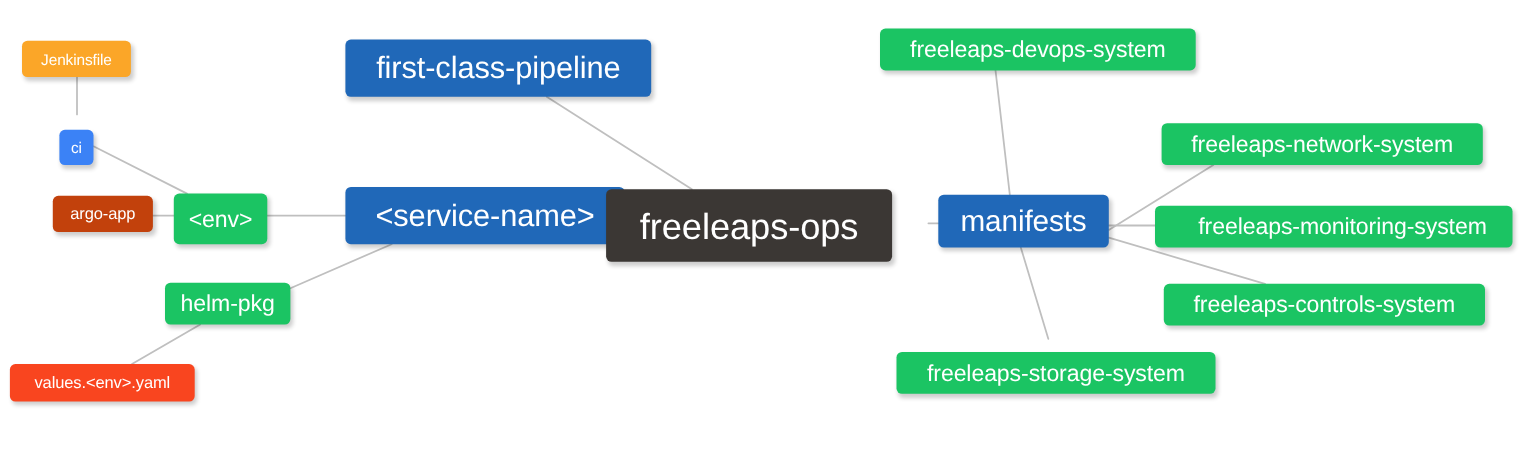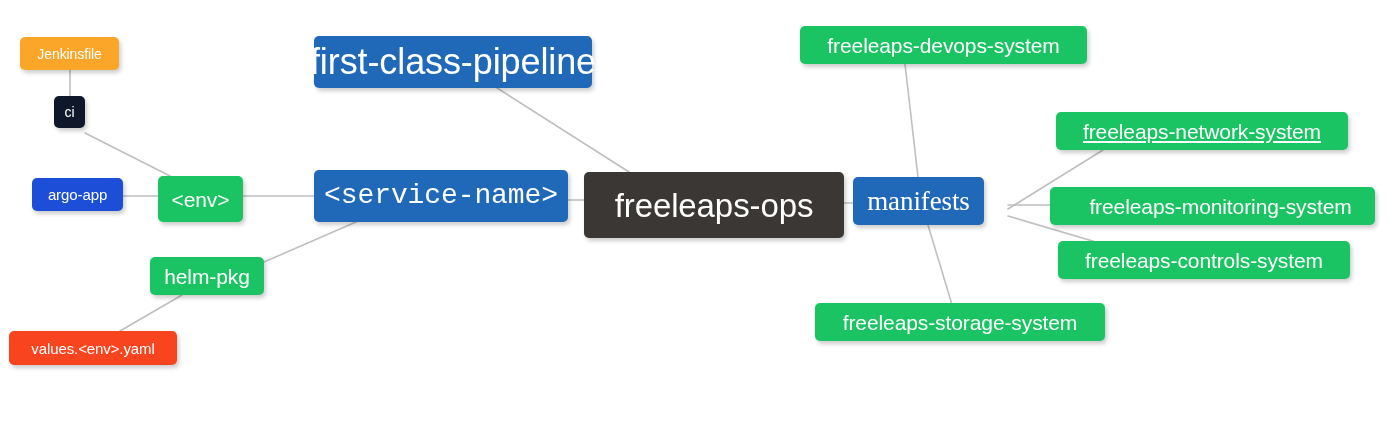--- a/index.html
+++ b/index.html
@@ -81,7 +81,7 @@
       <div class="mm-node" style="left: 9px; top: 331px; width: 168px; height: 34px; background: rgb(249, 69, 31); border-radius: 5px; font-size: 15px;">
         <span class="mm-label">values.&lt;env&gt;.yaml</span>
       </div>
-      <div class="mm-node" style="left: 314px; top: 36px; width: 278px; height: 52px; background: rgb(32, 104, 184); border-radius: 5px; font-size: 36px;">
+      <div class="mm-node" style="left: 314px; top: 36px; width: 278px; height: 52px; background: rgb(32, 104, 184); border-radius: 5px; font-size: 28px;">
         <span class="mm-label">first-class-pipeline</span>
       </div>
       <div class="mm-node" style="left: 314px; top: 170px; width: 254px; height: 52px; background: rgb(32, 104, 184); border-radius: 5px; font-size: 28px; font-family: Liberation Mono, monospace;">

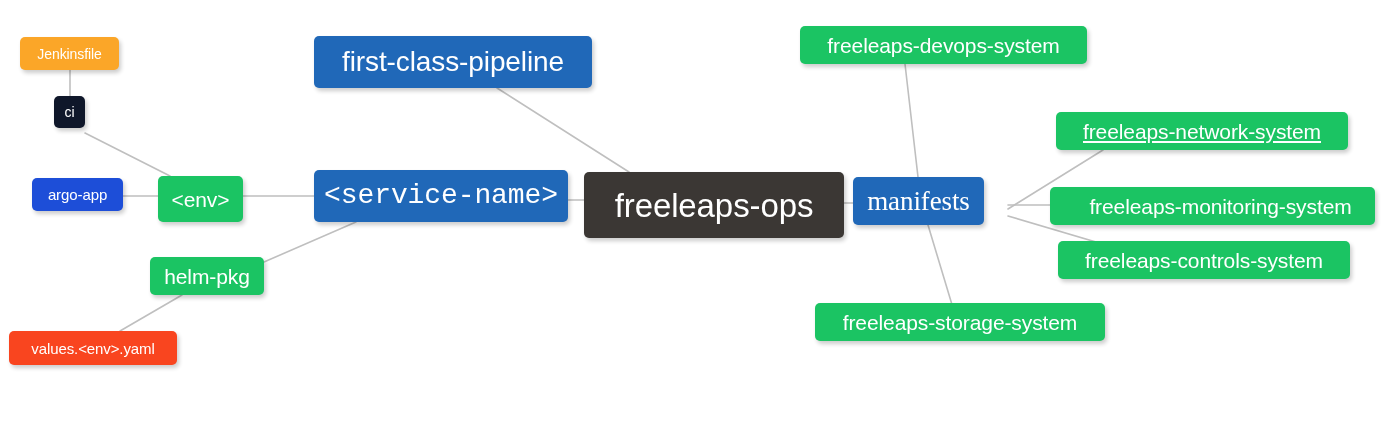--- a/index.html
+++ b/index.html
@@ -66,7 +66,7 @@
       <div class="mm-node" style="left: 20px; top: 25px; width: 99px; height: 33px; background: rgb(251, 166, 40); border-radius: 5px; font-size: 14px; margin-top: 12px;">
         <span class="mm-label">Jenkinsfile</span>
       </div>
-      <div class="mm-node" style="left: 54px; top: 96px; width: 31px; height: 32px; background: #0f172a; border-radius: 5px; font-size: 14px; text-align: right;">
+      <div class="mm-node" style="left: 54px; top: 118px; width: 31px; height: 32px; background: #3b82f6; border-radius: 5px; font-size: 14px; text-align: right;">
         <span class="mm-label">ci</span>
       </div>
       <div class="mm-node" style="left: 32px; top: 178px; width: 91px; height: 33px; background: #1d4ed8; border-radius: 5px; font-size: 15px; text-align: center;">

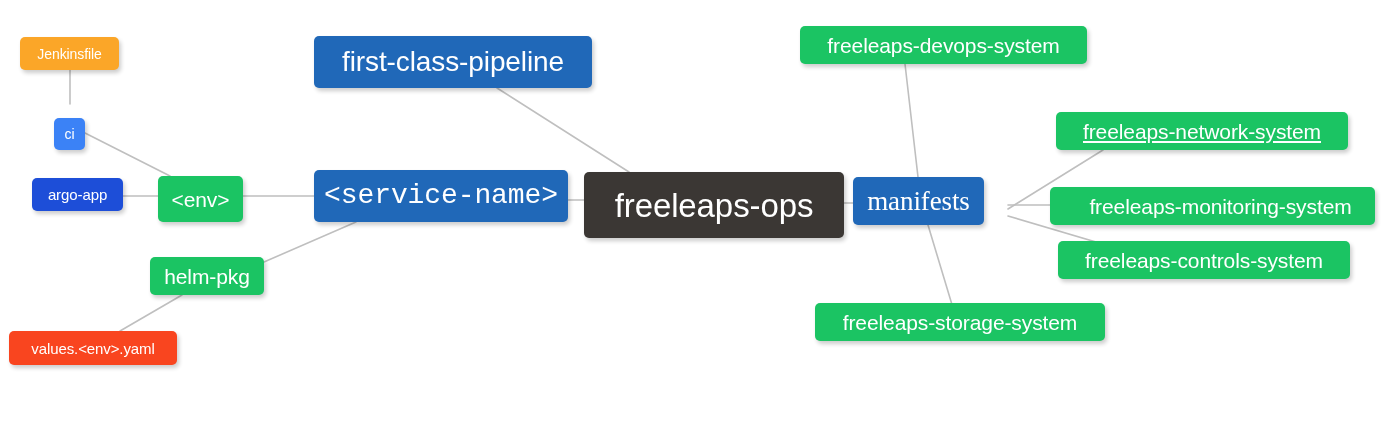--- a/index.html
+++ b/index.html
@@ -96,7 +96,7 @@
       <div class="mm-node" style="left: 800px; top: 26px; width: 287px; height: 38px; background: rgb(27, 196, 99); border-radius: 5px; font-size: 21px;">
         <span class="mm-label">freeleaps-devops-system</span>
       </div>
-      <div class="mm-node" style="left: 1056px; top: 112px; width: 292px; height: 38px; background: rgb(27, 196, 99); border-radius: 5px; font-size: 21px; text-decoration: underline;">
+      <div class="mm-node" style="left: 1056px; top: 112px; width: 292px; height: 38px; background: rgb(27, 196, 99); border-radius: 5px; font-size: 21px;">
         <span class="mm-label">freeleaps-network-system</span>
       </div>
       <div class="mm-node" style="left: 1050px; top: 187px; width: 325px; height: 38px; background: rgb(27, 196, 99); border-radius: 5px; font-size: 21px; padding-left: 16px;">

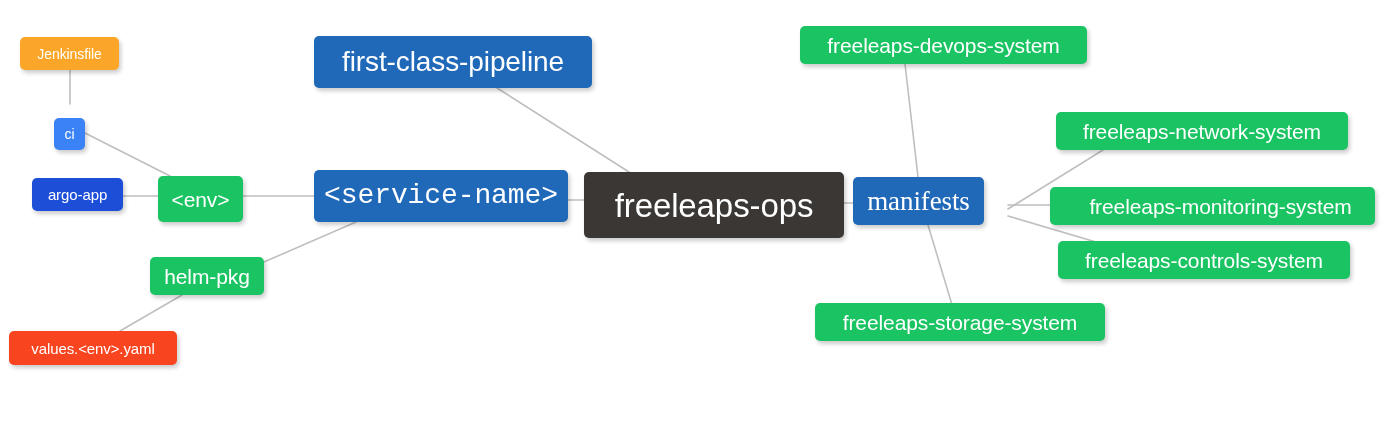--- a/index.html
+++ b/index.html
@@ -69,7 +69,7 @@
       <div class="mm-node" style="left: 54px; top: 118px; width: 31px; height: 32px; background: #3b82f6; border-radius: 5px; font-size: 14px; text-align: right;">
         <span class="mm-label">ci</span>
       </div>
-      <div class="mm-node" style="left: 32px; top: 178px; width: 91px; height: 33px; background: #1d4ed8; border-radius: 5px; font-size: 15px; text-align: center;">
+      <div class="mm-node" style="left: 48px; top: 178px; width: 91px; height: 33px; background: #c2410c; border-radius: 5px; font-size: 15px; text-align: center;">
         <span class="mm-label">argo-app</span>
       </div>
       <div class="mm-node" style="left: 158px; top: 176px; width: 85px; height: 46px; background: rgb(27, 196, 99); border-radius: 5px; font-size: 21px;">

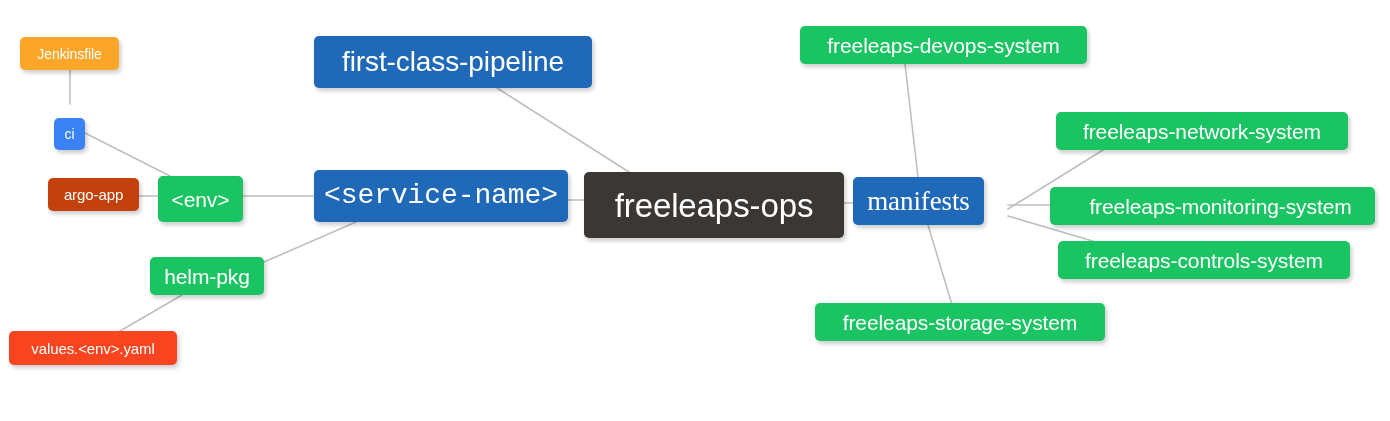--- a/index.html
+++ b/index.html
@@ -84,7 +84,7 @@
       <div class="mm-node" style="left: 314px; top: 36px; width: 278px; height: 52px; background: rgb(32, 104, 184); border-radius: 5px; font-size: 28px;">
         <span class="mm-label">first-class-pipeline</span>
       </div>
-      <div class="mm-node" style="left: 314px; top: 170px; width: 254px; height: 52px; background: rgb(32, 104, 184); border-radius: 5px; font-size: 28px; font-family: Liberation Mono, monospace;">
+      <div class="mm-node" style="left: 314px; top: 170px; width: 254px; height: 52px; background: rgb(32, 104, 184); border-radius: 5px; font-size: 28px;">
         <span class="mm-label">&lt;service-name&gt;</span>
       </div>
       <div class="mm-node" style="left: 584px; top: 172px; width: 260px; height: 66px; background: rgb(59, 55, 52); border-radius: 5px; font-size: 33px;">

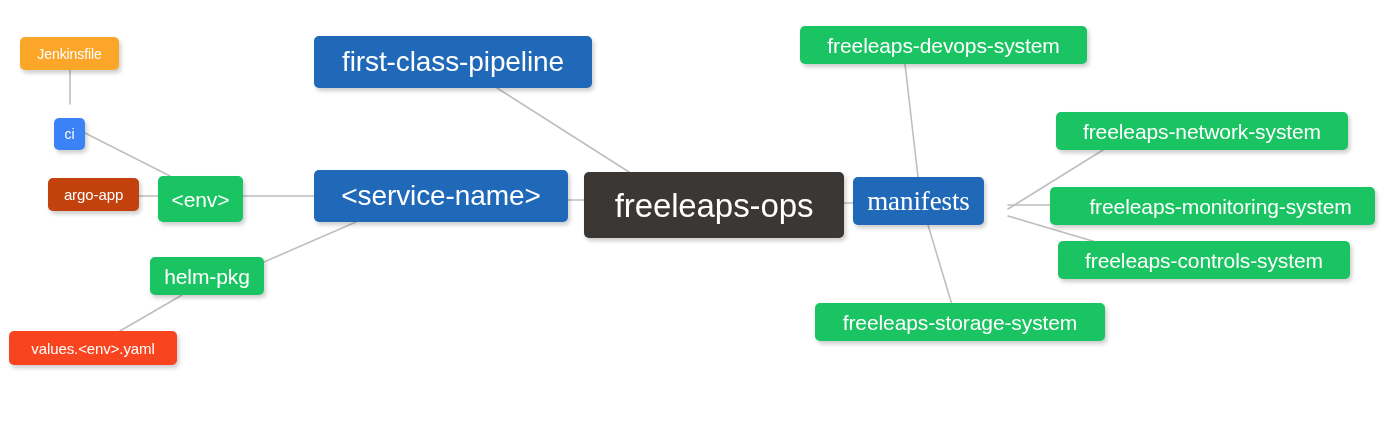--- a/index.html
+++ b/index.html
@@ -87,7 +87,7 @@
       <div class="mm-node" style="left: 314px; top: 170px; width: 254px; height: 52px; background: rgb(32, 104, 184); border-radius: 5px; font-size: 28px;">
         <span class="mm-label">&lt;service-name&gt;</span>
       </div>
-      <div class="mm-node" style="left: 584px; top: 172px; width: 260px; height: 66px; background: rgb(59, 55, 52); border-radius: 5px; font-size: 33px;">
+      <div class="mm-node" style="left: 551px; top: 172px; width: 260px; height: 66px; background: rgb(59, 55, 52); border-radius: 5px; font-size: 33px;">
         <span class="mm-label">freeleaps-ops</span>
       </div>
       <div class="mm-node" style="left: 853px; top: 177px; width: 131px; height: 48px; background: rgb(32, 104, 184); border-radius: 5px; font-size: 27px; font-family: Liberation Serif, serif;">

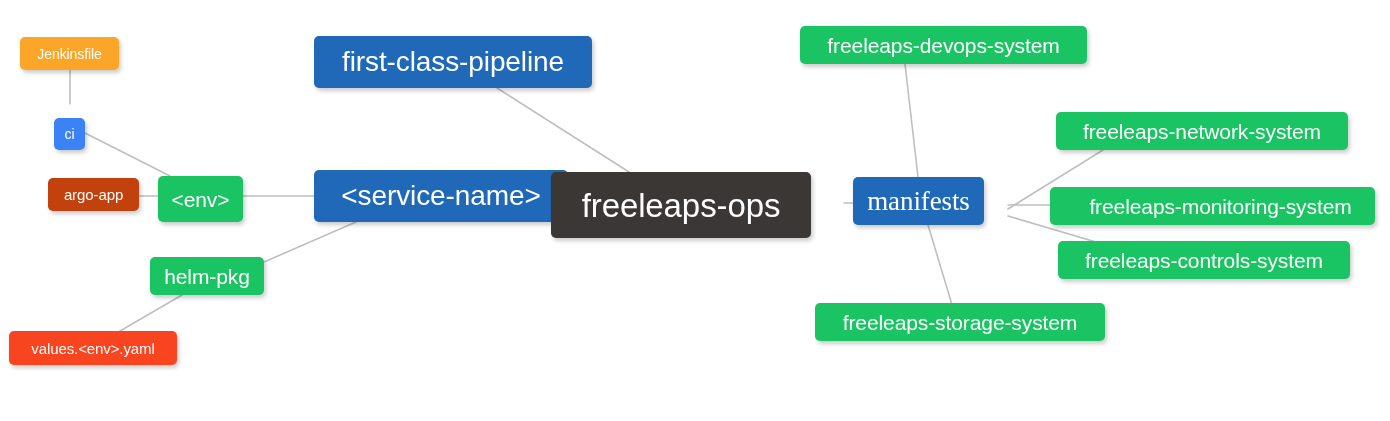--- a/index.html
+++ b/index.html
@@ -90,7 +90,7 @@
       <div class="mm-node" style="left: 551px; top: 172px; width: 260px; height: 66px; background: rgb(59, 55, 52); border-radius: 5px; font-size: 33px;">
         <span class="mm-label">freeleaps-ops</span>
       </div>
-      <div class="mm-node" style="left: 853px; top: 177px; width: 131px; height: 48px; background: rgb(32, 104, 184); border-radius: 5px; font-size: 27px; font-family: Liberation Serif, serif;">
+      <div class="mm-node" style="left: 853px; top: 177px; width: 155px; height: 48px; background: rgb(32, 104, 184); border-radius: 5px; font-size: 27px;">
         <span class="mm-label">manifests</span>
       </div>
       <div class="mm-node" style="left: 800px; top: 26px; width: 287px; height: 38px; background: rgb(27, 196, 99); border-radius: 5px; font-size: 21px;">

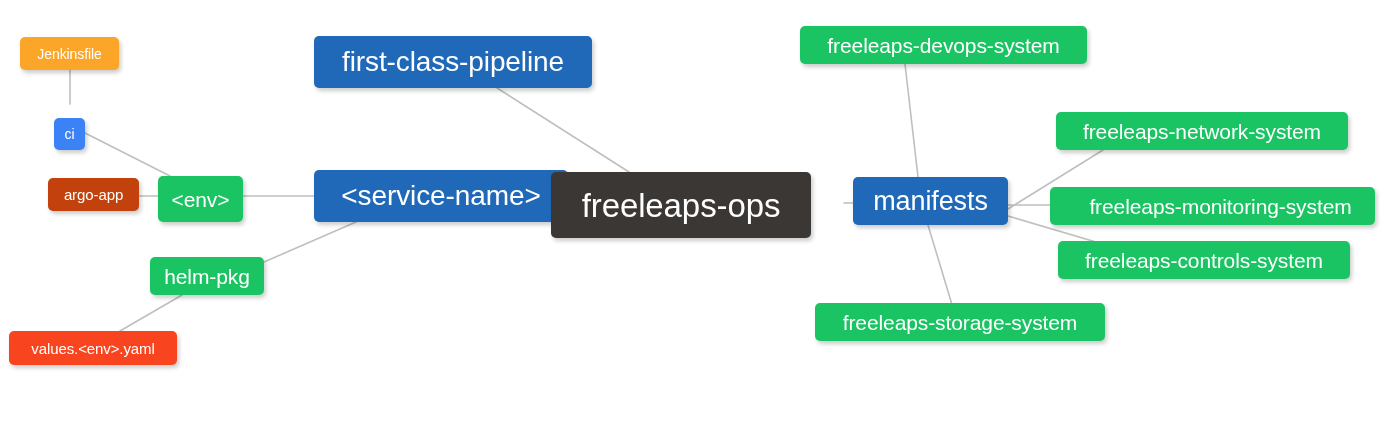--- a/index.html
+++ b/index.html
@@ -102,7 +102,7 @@
       <div class="mm-node" style="left: 1050px; top: 187px; width: 325px; height: 38px; background: rgb(27, 196, 99); border-radius: 5px; font-size: 21px; padding-left: 16px;">
         <span class="mm-label">freeleaps-monitoring-system</span>
       </div>
-      <div class="mm-node" style="left: 1058px; top: 241px; width: 292px; height: 38px; background: rgb(27, 196, 99); border-radius: 5px; font-size: 21px;">
+      <div class="mm-node" style="left: 1058px; top: 258px; width: 292px; height: 38px; background: rgb(27, 196, 99); border-radius: 5px; font-size: 21px;">
         <span class="mm-label">freeleaps-controls-system</span>
       </div>
       <div class="mm-node" style="left: 815px; top: 303px; width: 290px; height: 38px; background: rgb(27, 196, 99); border-radius: 5px; font-size: 21px;">

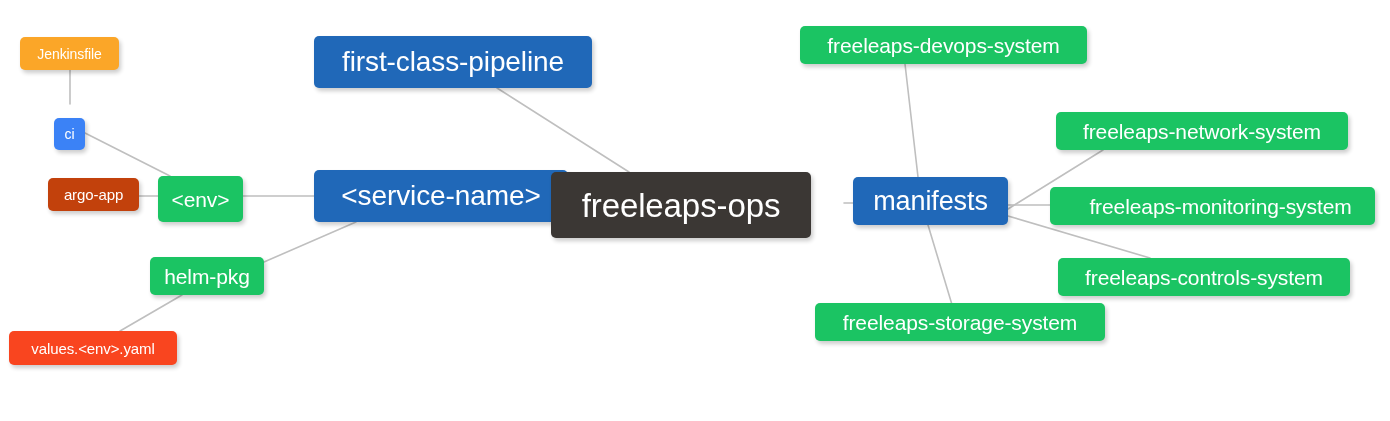--- a/index.html
+++ b/index.html
@@ -105,7 +105,7 @@
       <div class="mm-node" style="left: 1058px; top: 258px; width: 292px; height: 38px; background: rgb(27, 196, 99); border-radius: 5px; font-size: 21px;">
         <span class="mm-label">freeleaps-controls-system</span>
       </div>
-      <div class="mm-node" style="left: 815px; top: 303px; width: 290px; height: 38px; background: rgb(27, 196, 99); border-radius: 5px; font-size: 21px;">
+      <div class="mm-node" style="left: 815px; top: 320px; width: 290px; height: 38px; background: rgb(27, 196, 99); border-radius: 5px; font-size: 21px;">
         <span class="mm-label">freeleaps-storage-system</span>
       </div>
     </div>

